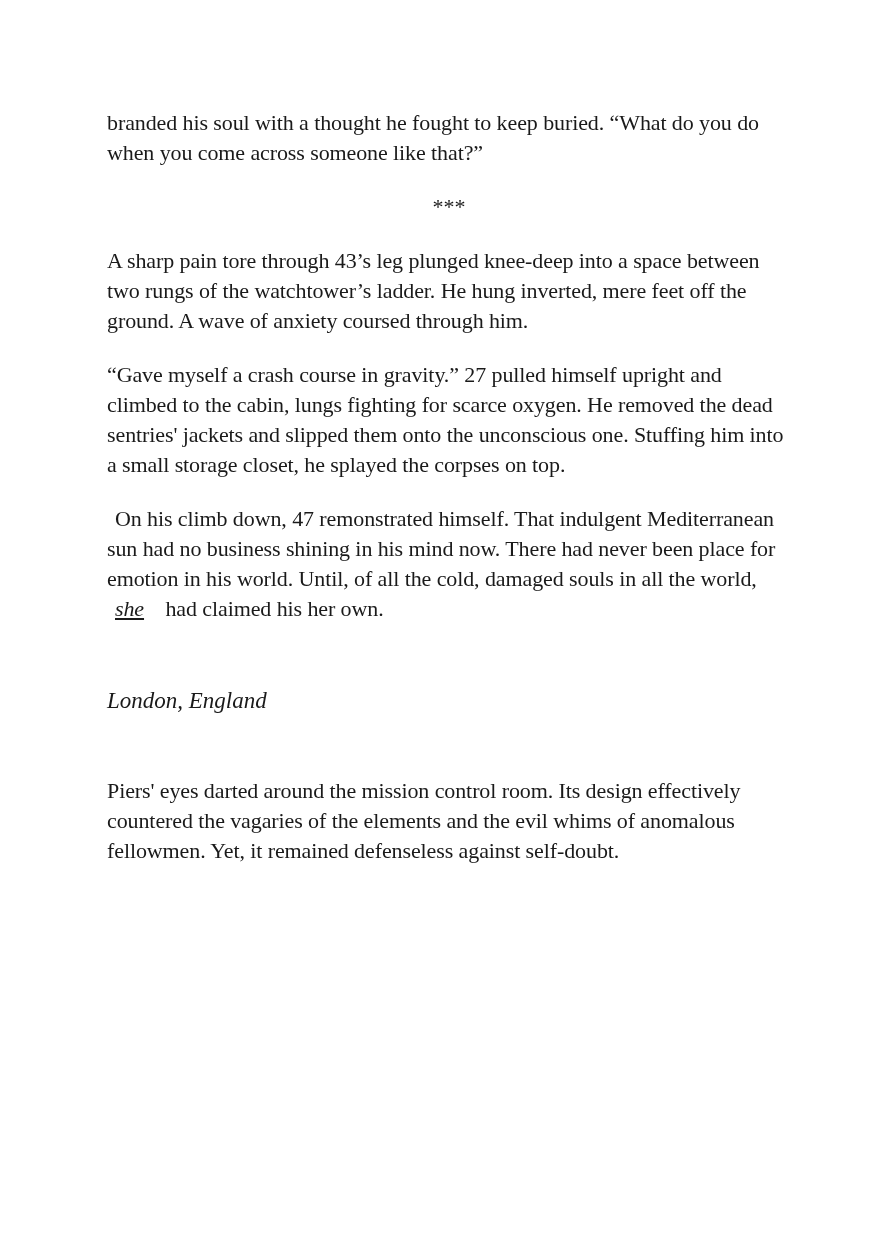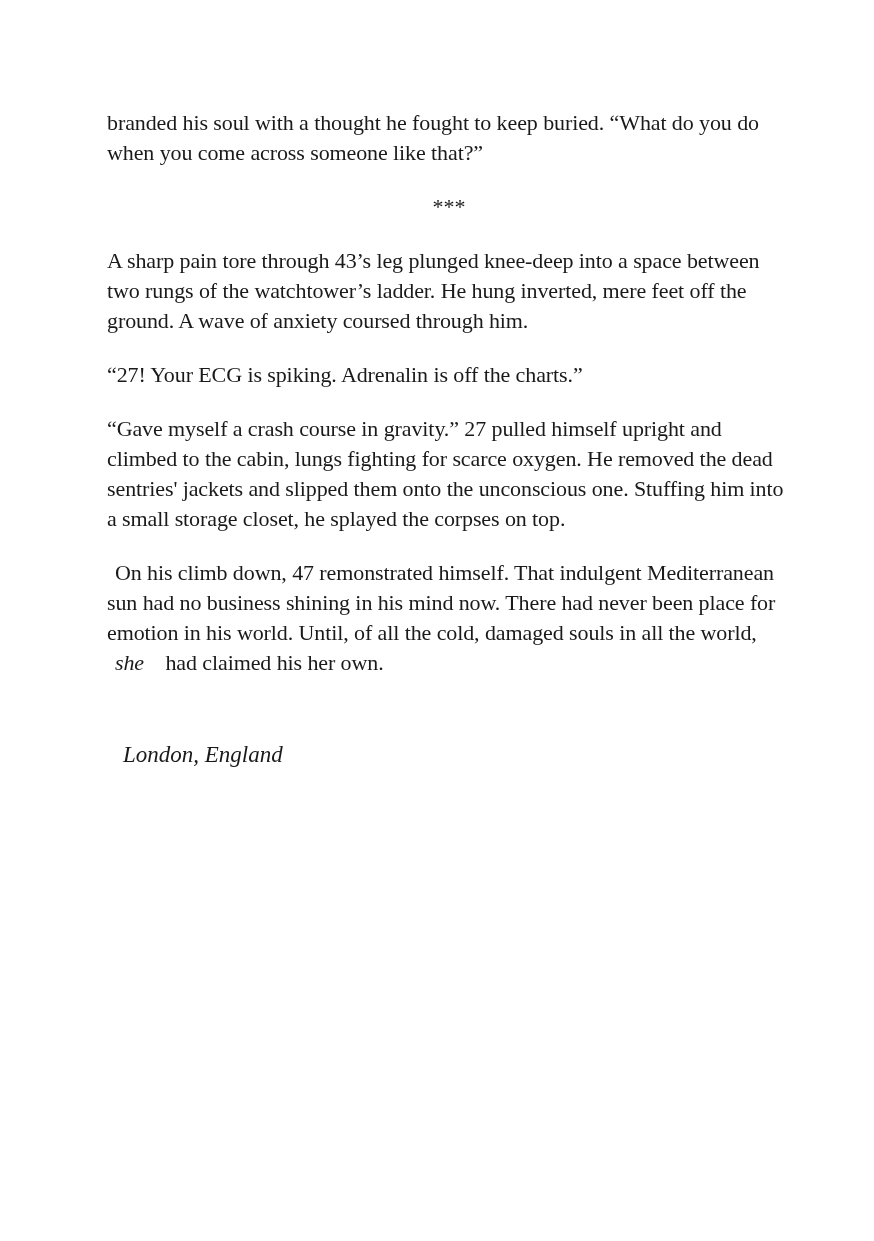--- a/index.html
+++ b/index.html
@@ -60,7 +60,6 @@
 
     <p class="body-text">A sharp pain tore through 43’s leg plunged knee-deep into a space between two rungs of the watchtower’s ladder. He hung inverted, mere feet off the ground. A wave of anxiety coursed through him.</p>
 
-    <p class="body-text">“27! Your ECG is spiking. Adrenalin is off the charts.”</p>
 
     <p class="body-text">“Gave myself a crash course in gravity.” 27 pulled himself upright and climbed to the cabin, lungs fighting for scarce oxygen. He removed the dead sentries' jackets and slipped them onto the unconscious one. Stuffing him into a small storage closet, he splayed the corpses on top.</p>
 

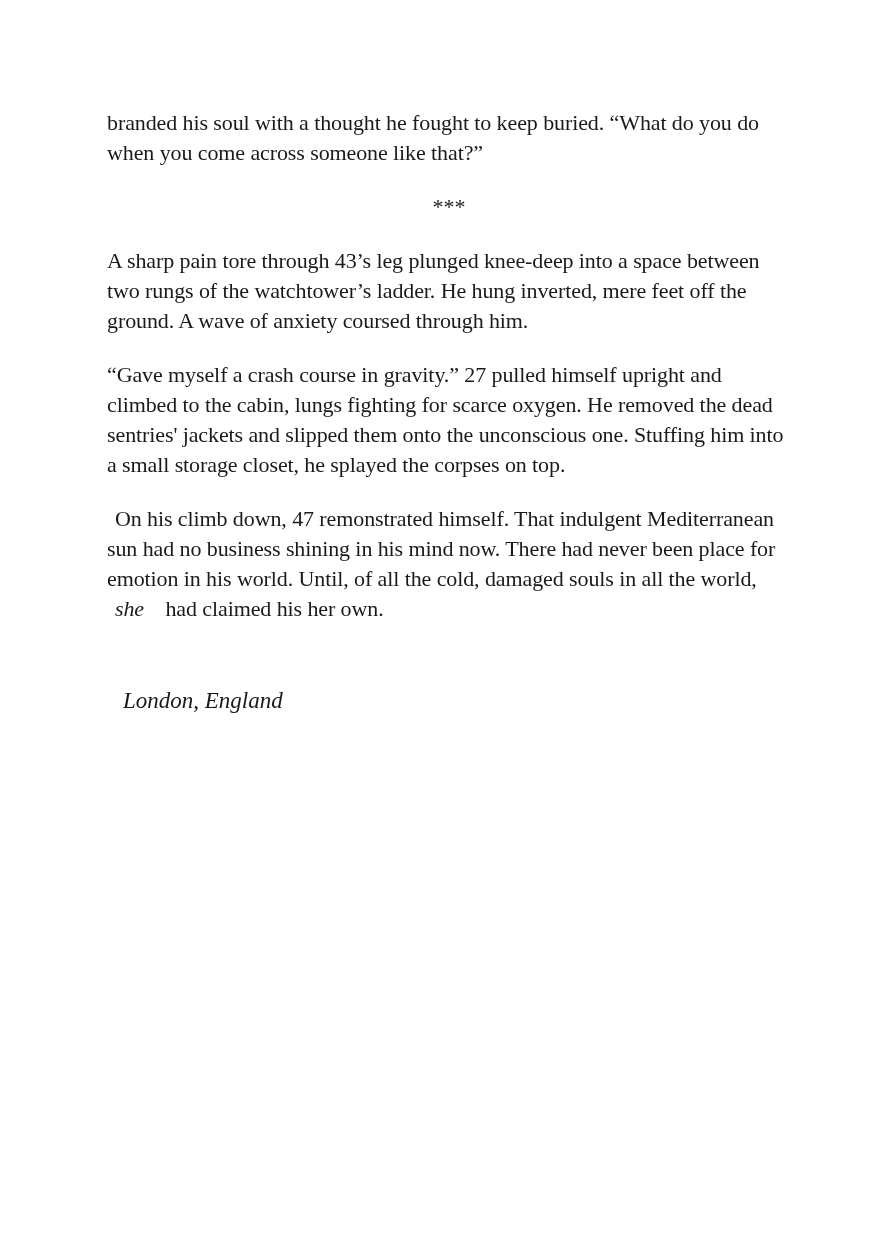--- a/index.html
+++ b/index.html
@@ -38,7 +38,7 @@
     font-style: italic;
     margin: 46px 0 44px 16px;
   }
-  .italic { font-style: italic; }
+  .italic { font-style: italic; text-decoration: underline; }
   .progress-bar {
     position: absolute;
     left: 96px;

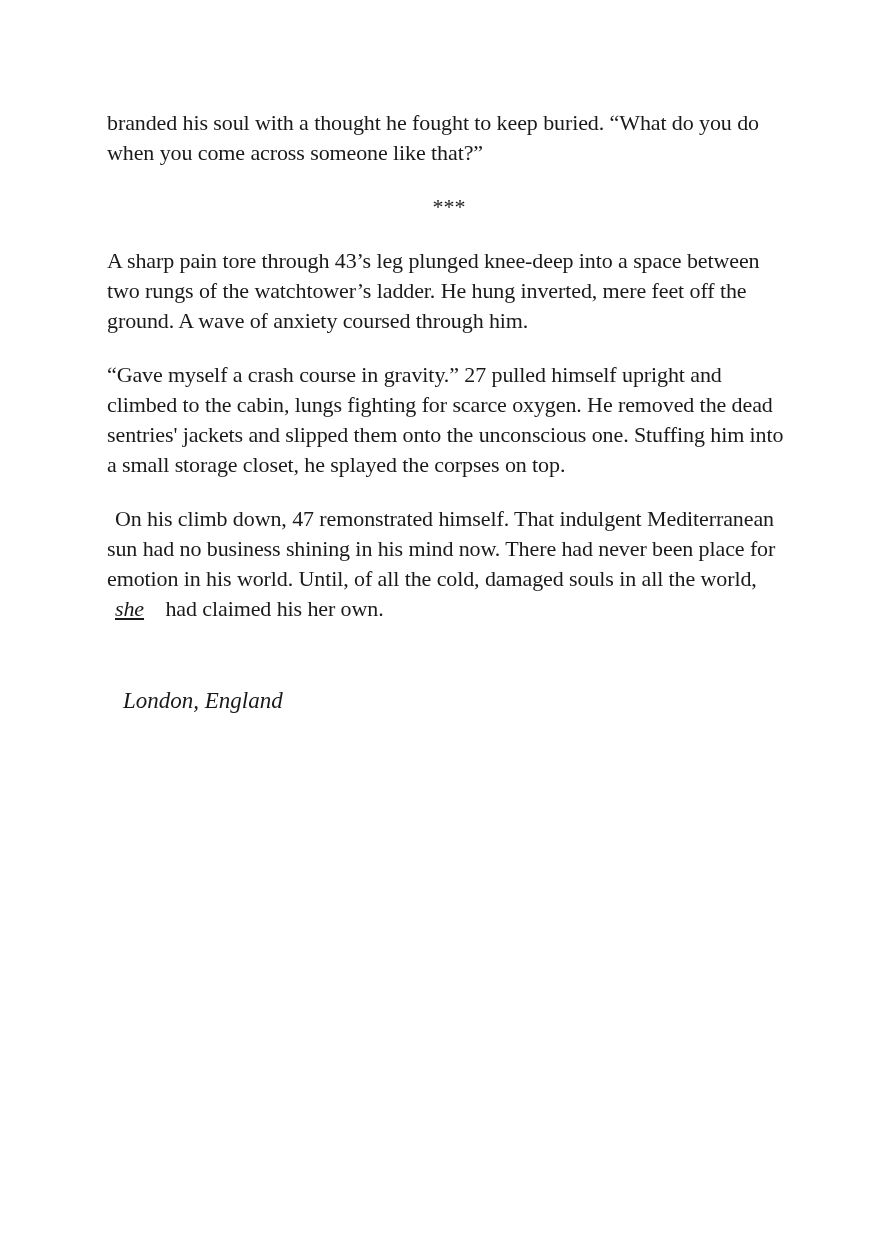--- a/index.html
+++ b/index.html
@@ -36,7 +36,7 @@
     font-size: 23px;
     line-height: 30px;
     font-style: italic;
-    margin: 46px 0 44px 16px;
+    margin: 46px 0 44px 0;
   }
   .italic { font-style: italic; text-decoration: underline; }
   .progress-bar {

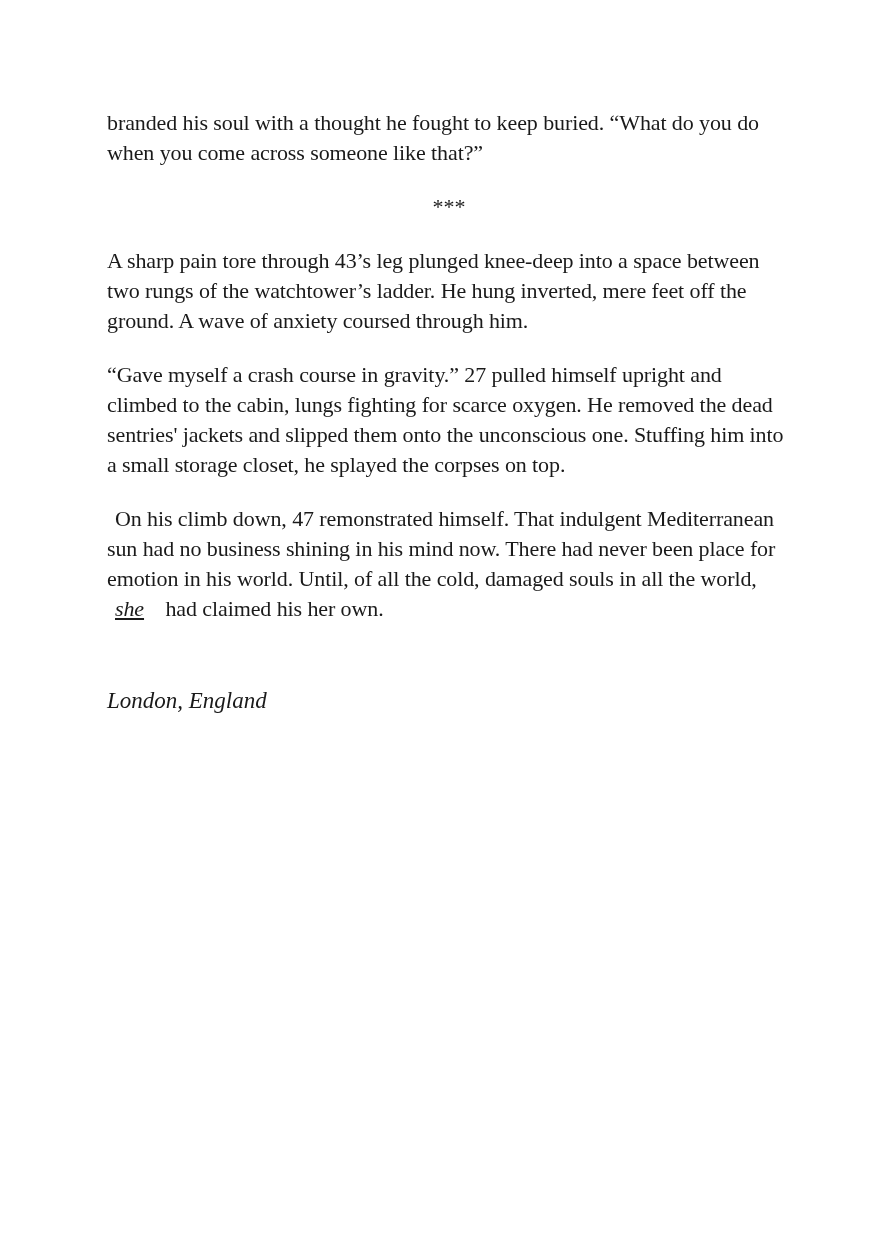--- a/index.html
+++ b/index.html
@@ -73,6 +73,7 @@
 
 
 
+    <p class="body-text">Piers' eyes darted around the mission control room. Its design effectively countered the vagaries of the elements and the evil whims of anomalous fellowmen. Yet, it remained defenseless against self-doubt.</p>
 
   </div>
 

